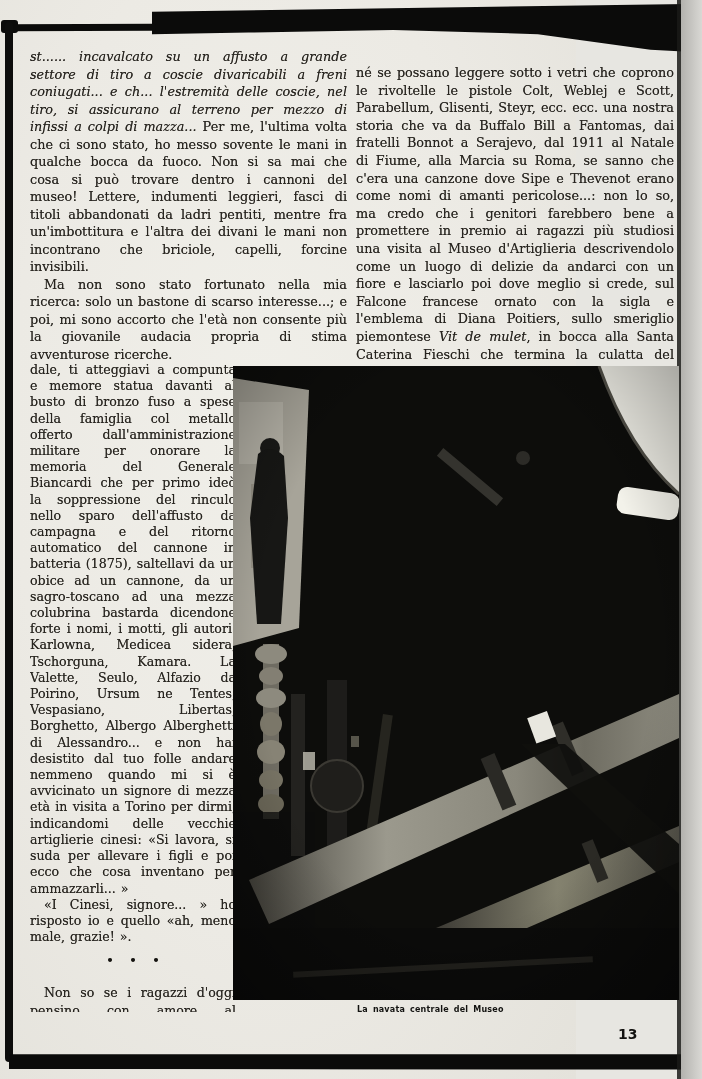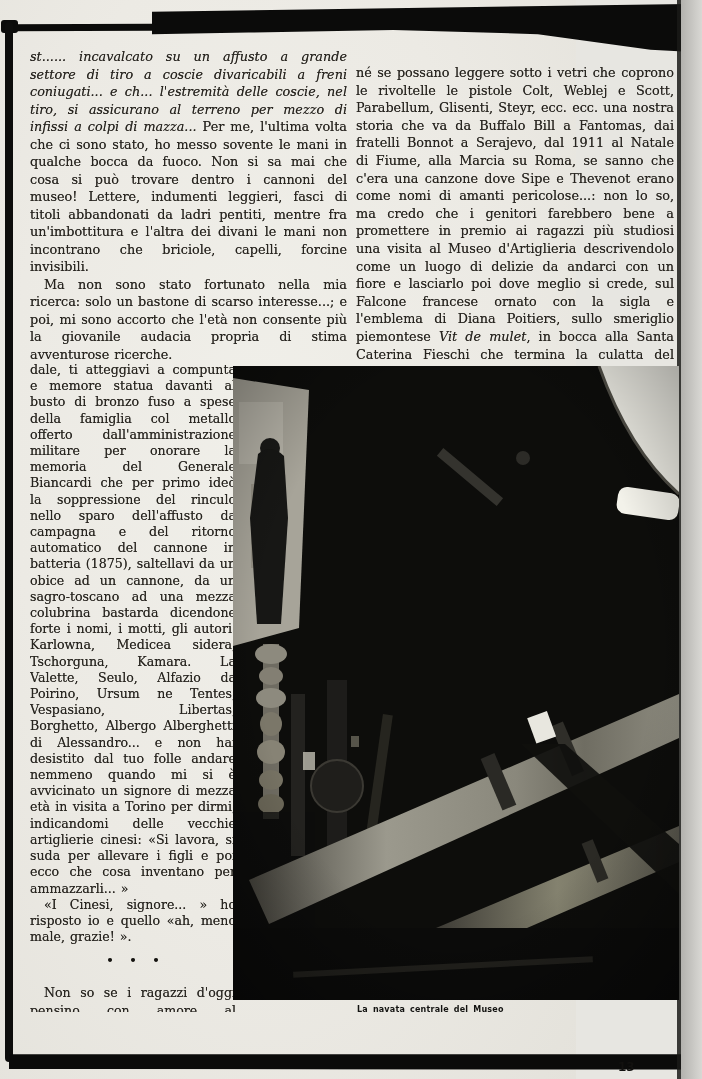--- a/index.html
+++ b/index.html
@@ -87,7 +87,7 @@
   .page-number{
     position:absolute;left:618px;top:1026px;
     font-family:"DejaVu Sans",sans-serif;font-weight:bold;
-    font-size:12px;color:#12110f;margin-top:34px;
+    font-size:14px;color:#12110f;
   }
 </style>
 </head>

